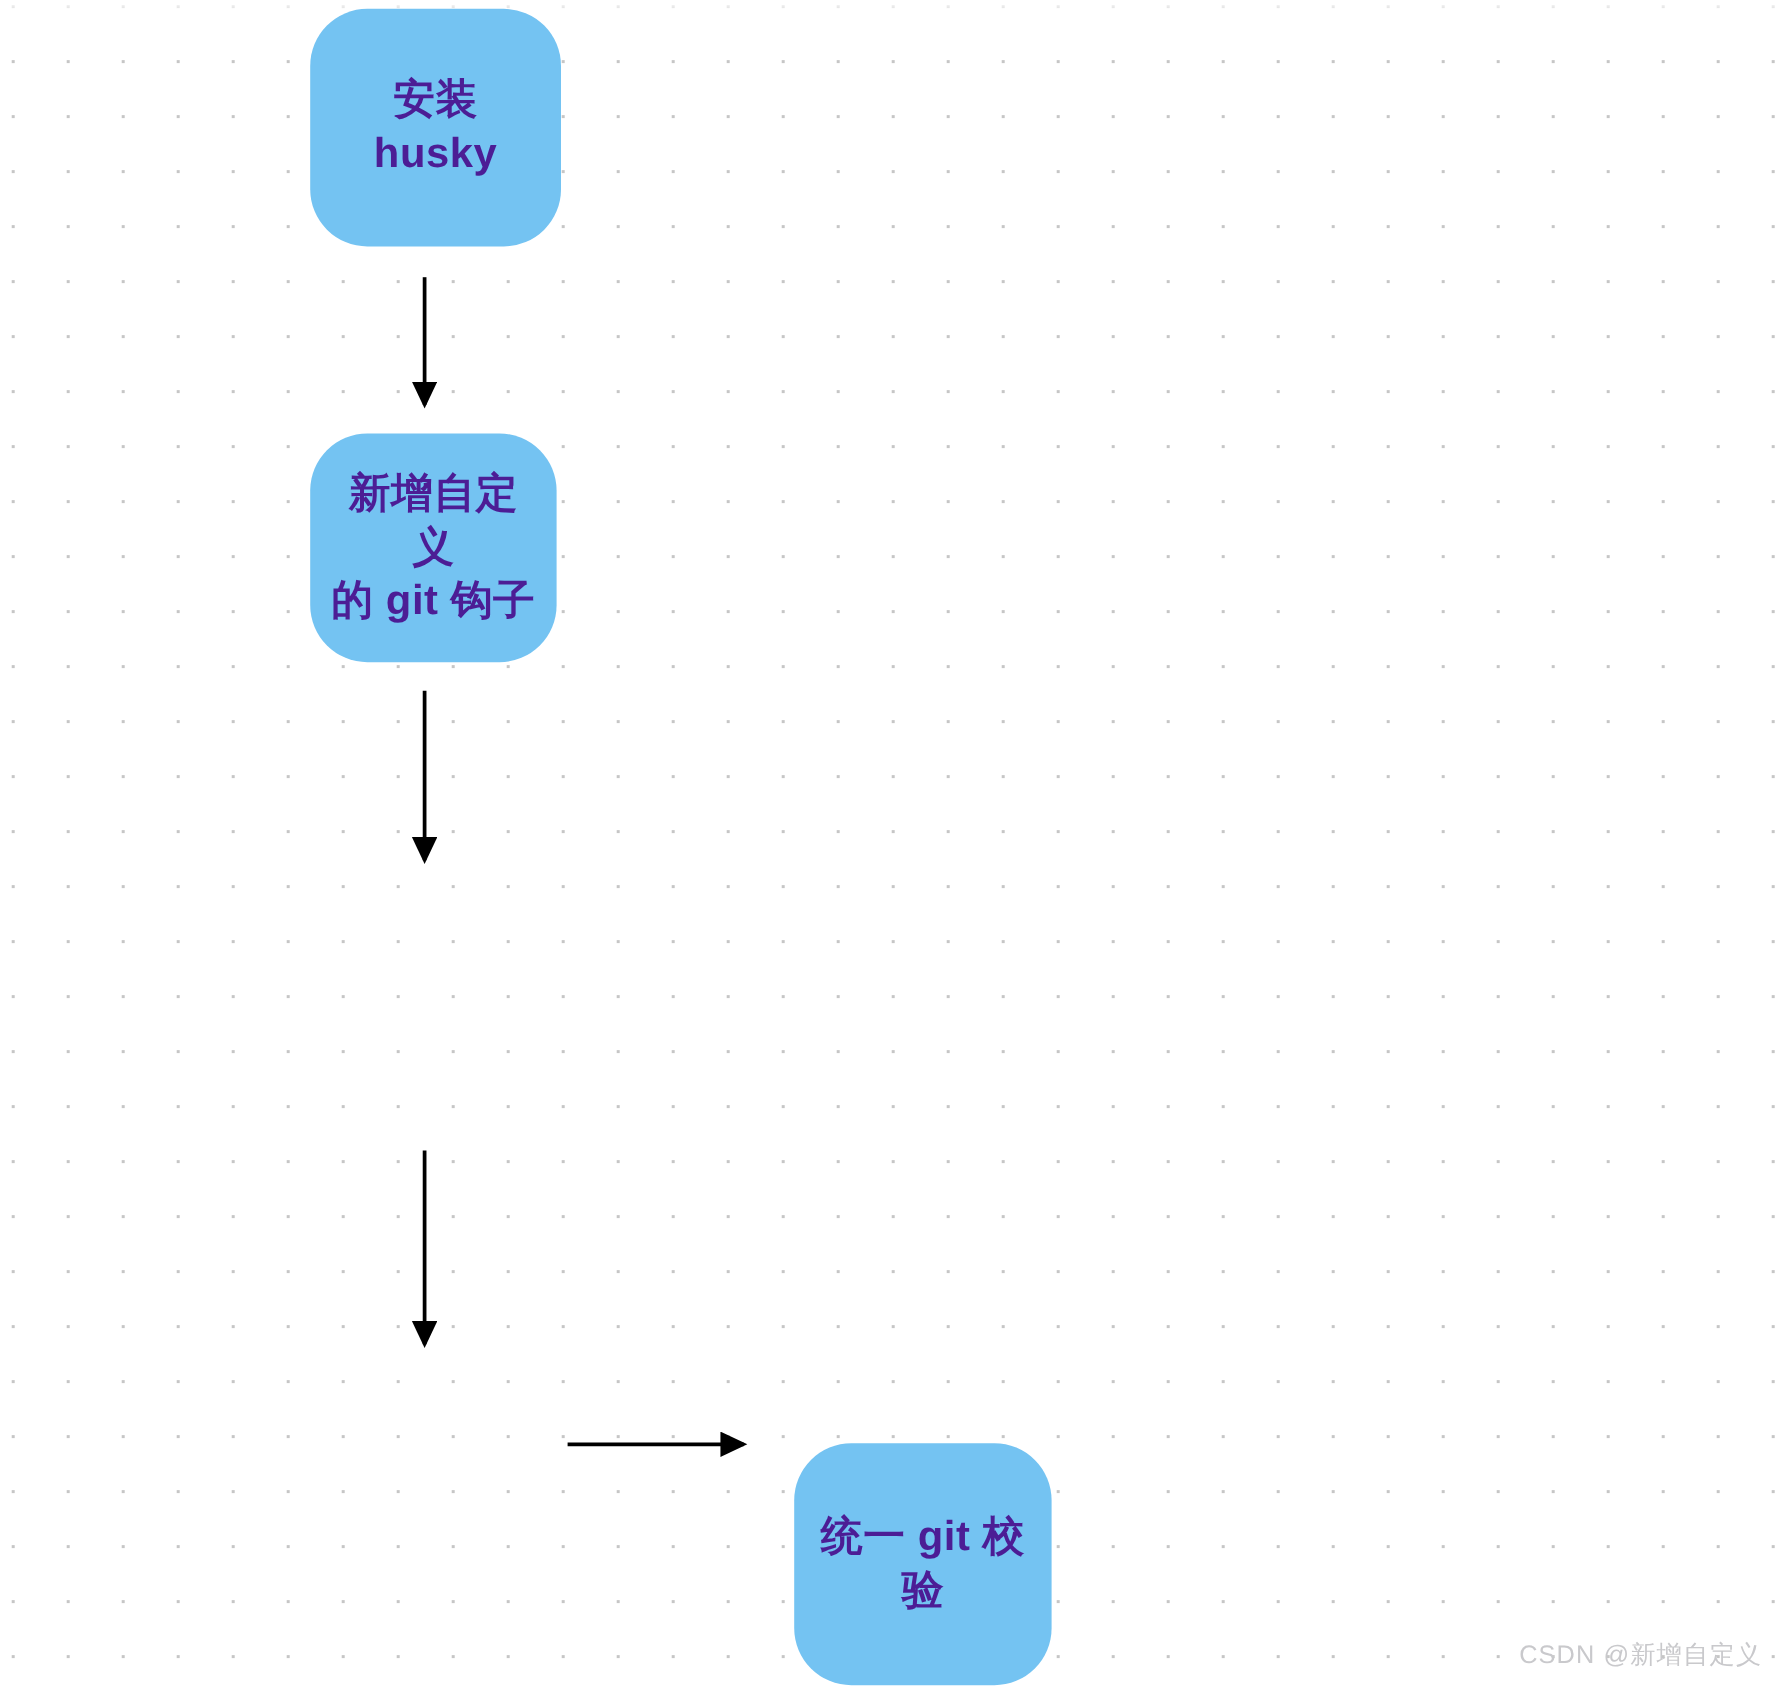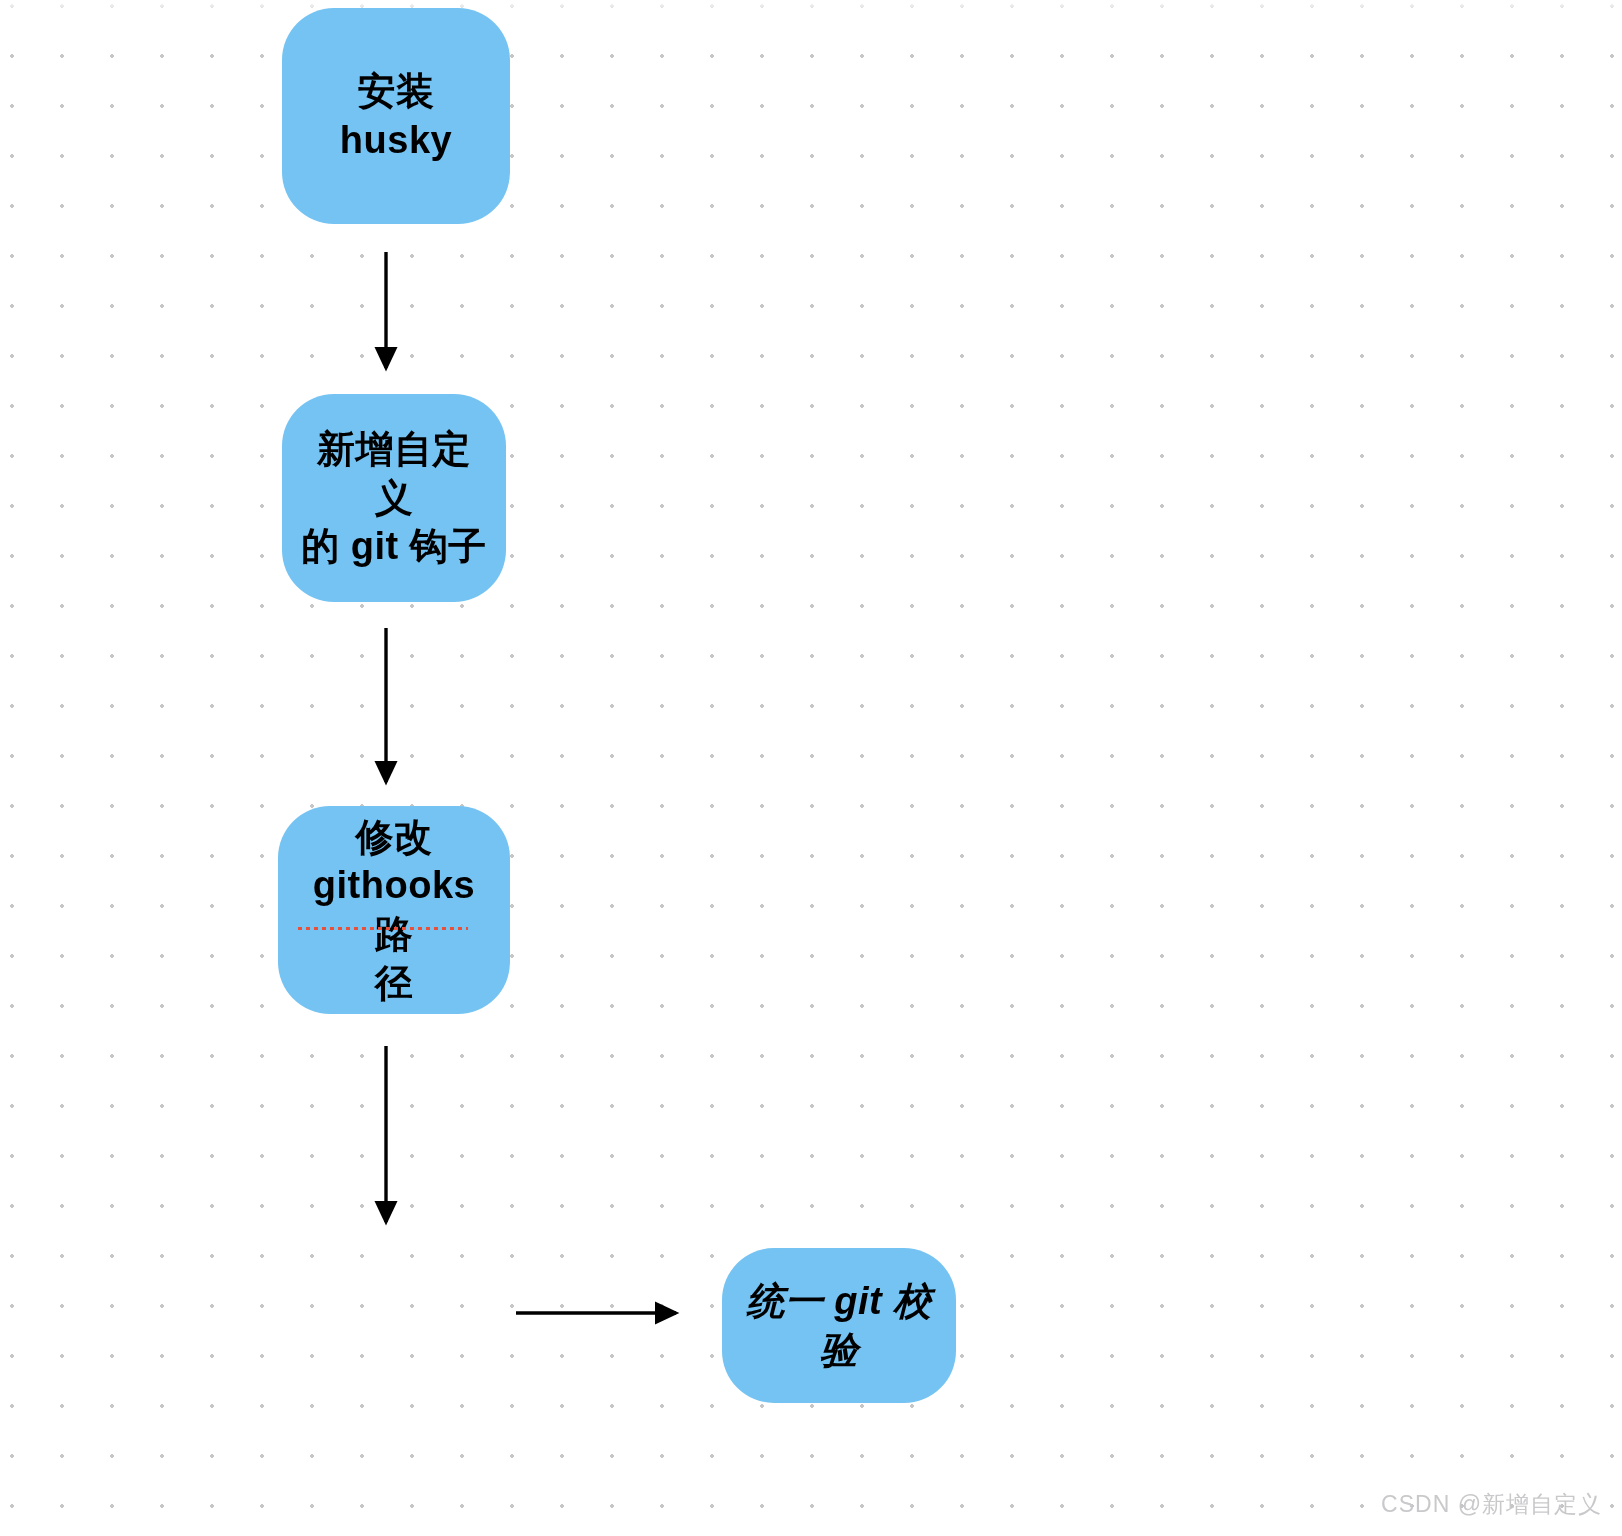--- a/index.html
+++ b/index.html
@@ -46,7 +46,7 @@
     align-items: center;
     justify-content: center;
     text-align: center;
-    color: #000000;
+    color: #4c1d95;
     font-weight: 700;
     font-size: 38px;
     line-height: 1.28;

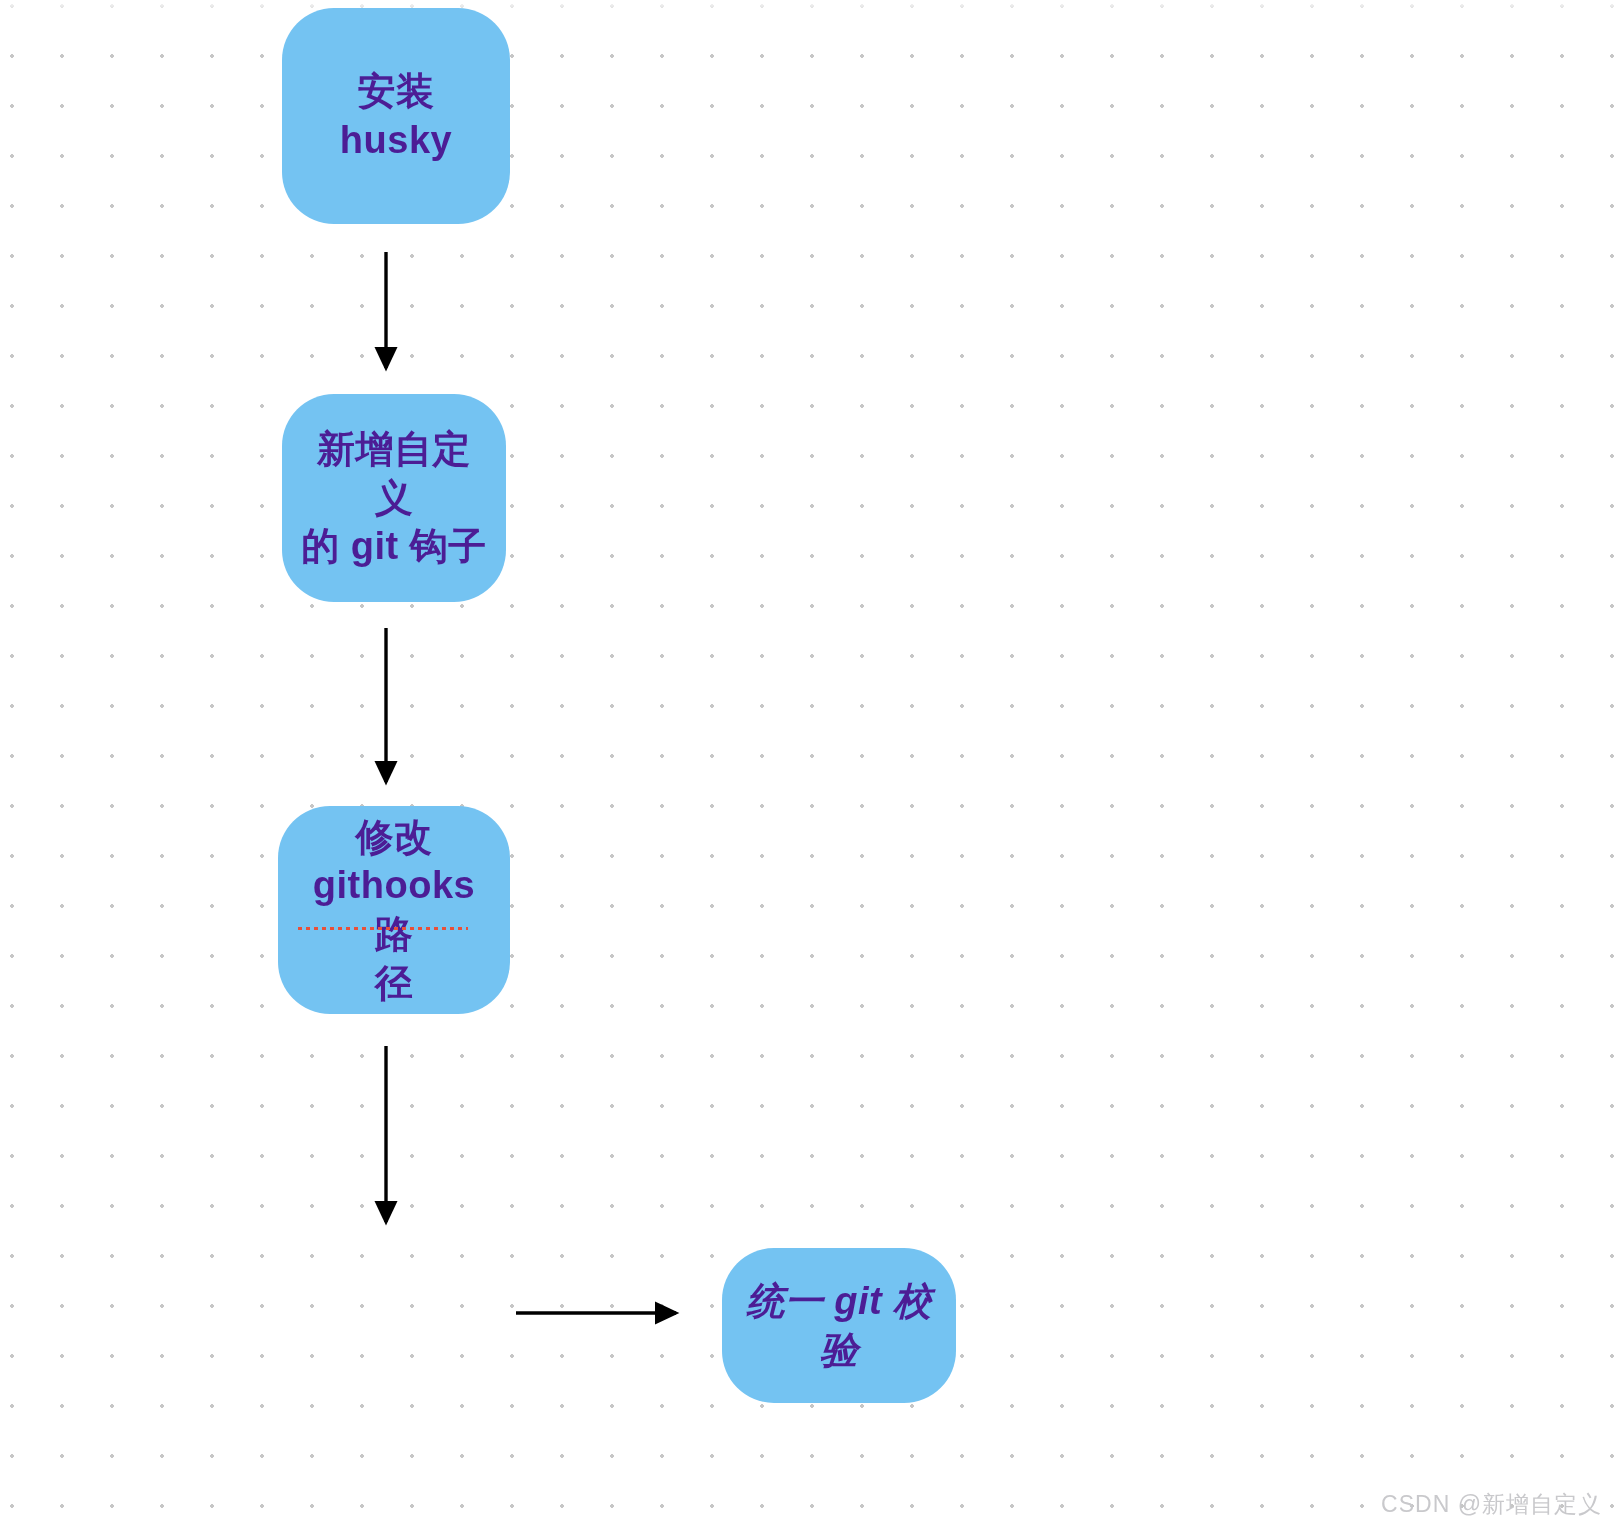--- a/index.html
+++ b/index.html
@@ -129,12 +129,6 @@
 的 git 钩子</span>
   </div>
 
-  <div class="node" id="node-3">
-    <span class="label">修改
-githooks 路
-径</span>
-    <span class="spell"></span>
-  </div>
 
 
   <div class="node" id="node-5">

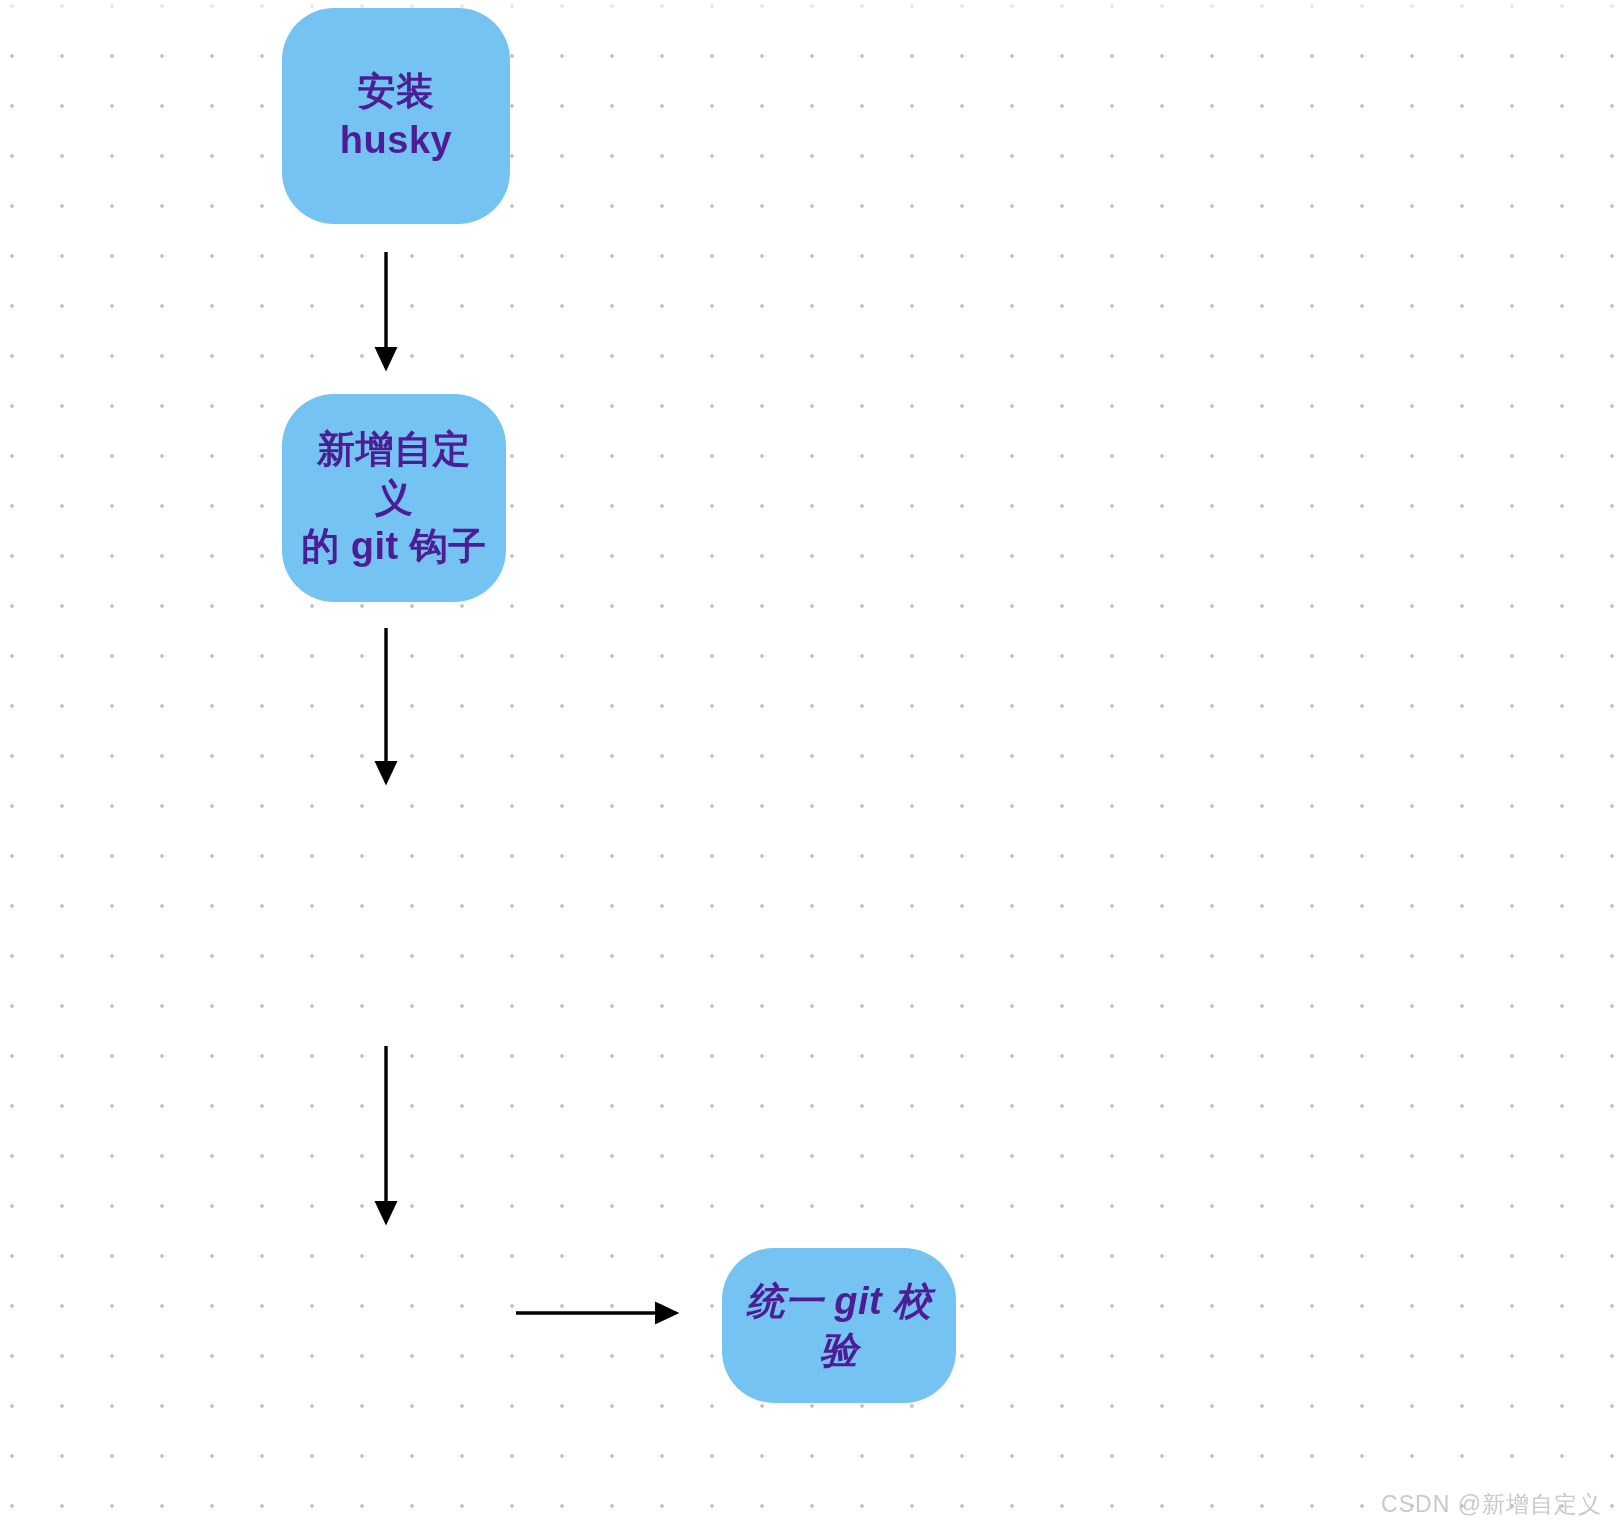--- a/index.html
+++ b/index.html
@@ -59,7 +59,7 @@
   #node-2 { left: 282px; top: 394px;  width: 224px; height: 208px; }
   #node-3 { left: 278px; top: 806px;  width: 232px; height: 208px; }
   #node-4 { left: 276px; top: 1242px; width: 224px; height: 220px; }
-  #node-5 { left: 722px; top: 1248px; width: 234px; height: 155px; font-style: italic; }
+  #node-5 { left: 722px; top: 1312px; width: 234px; height: 220px; }
 
   .node .label { display: block; }
 

